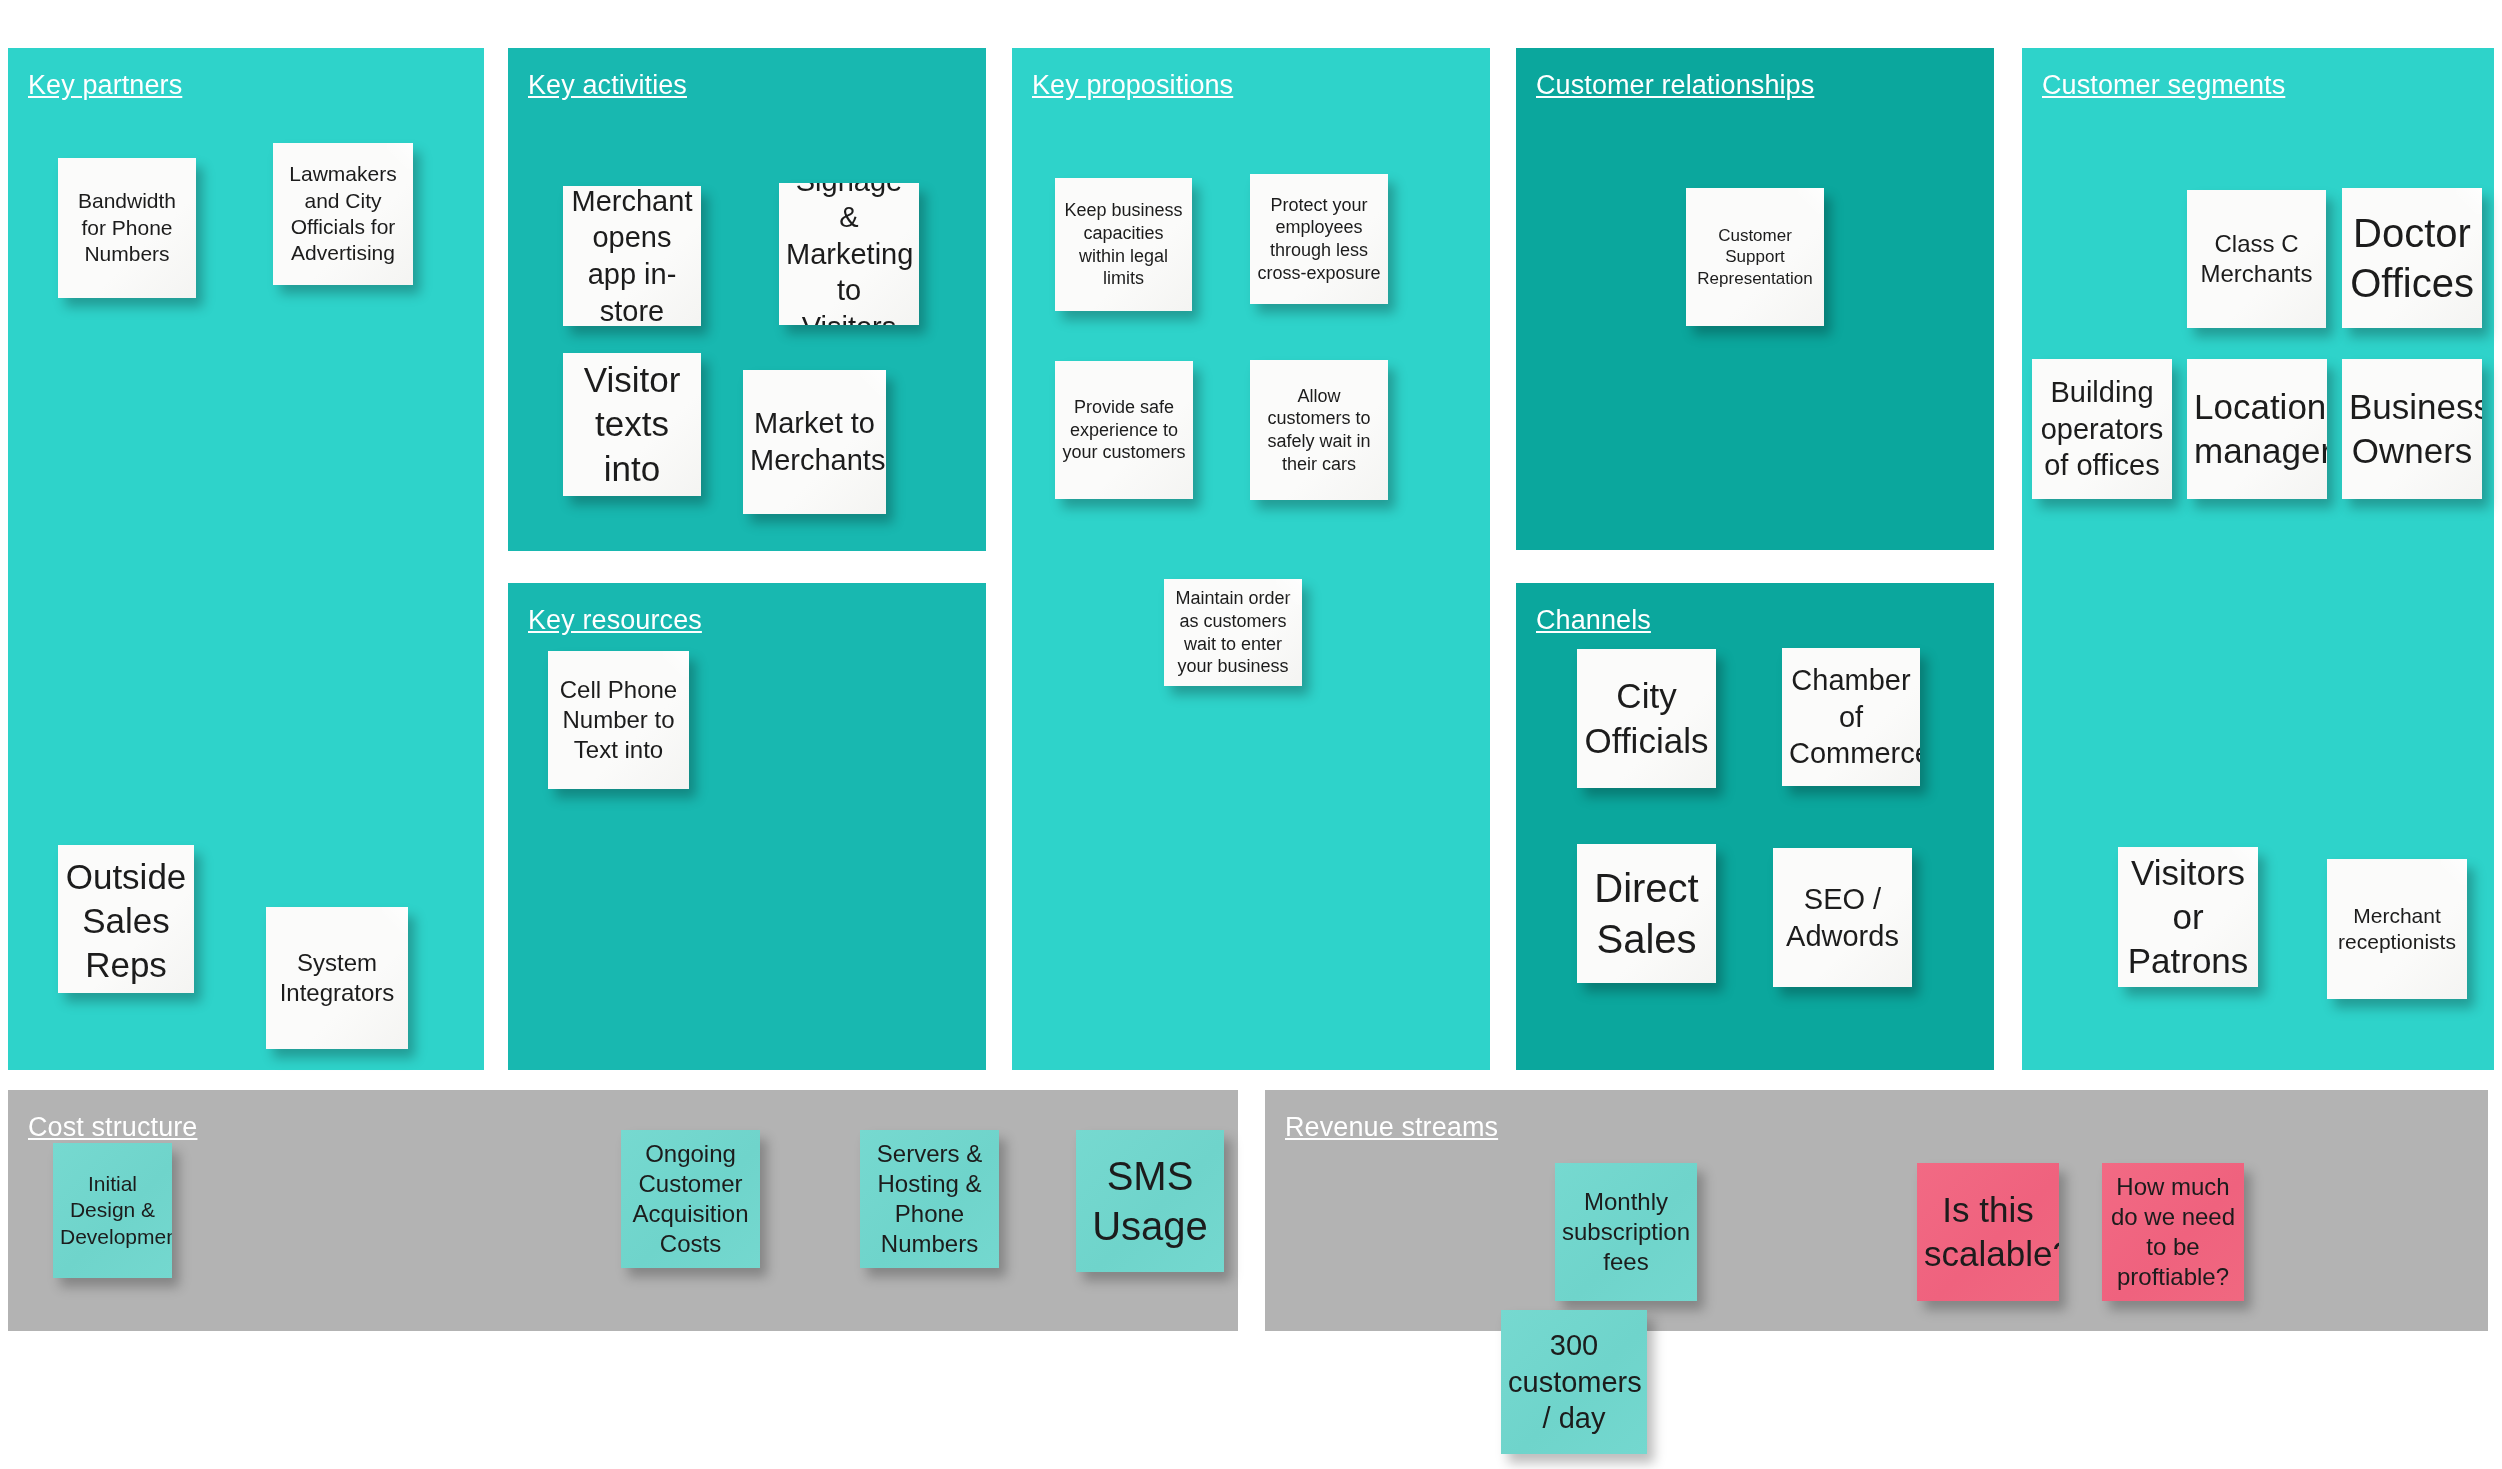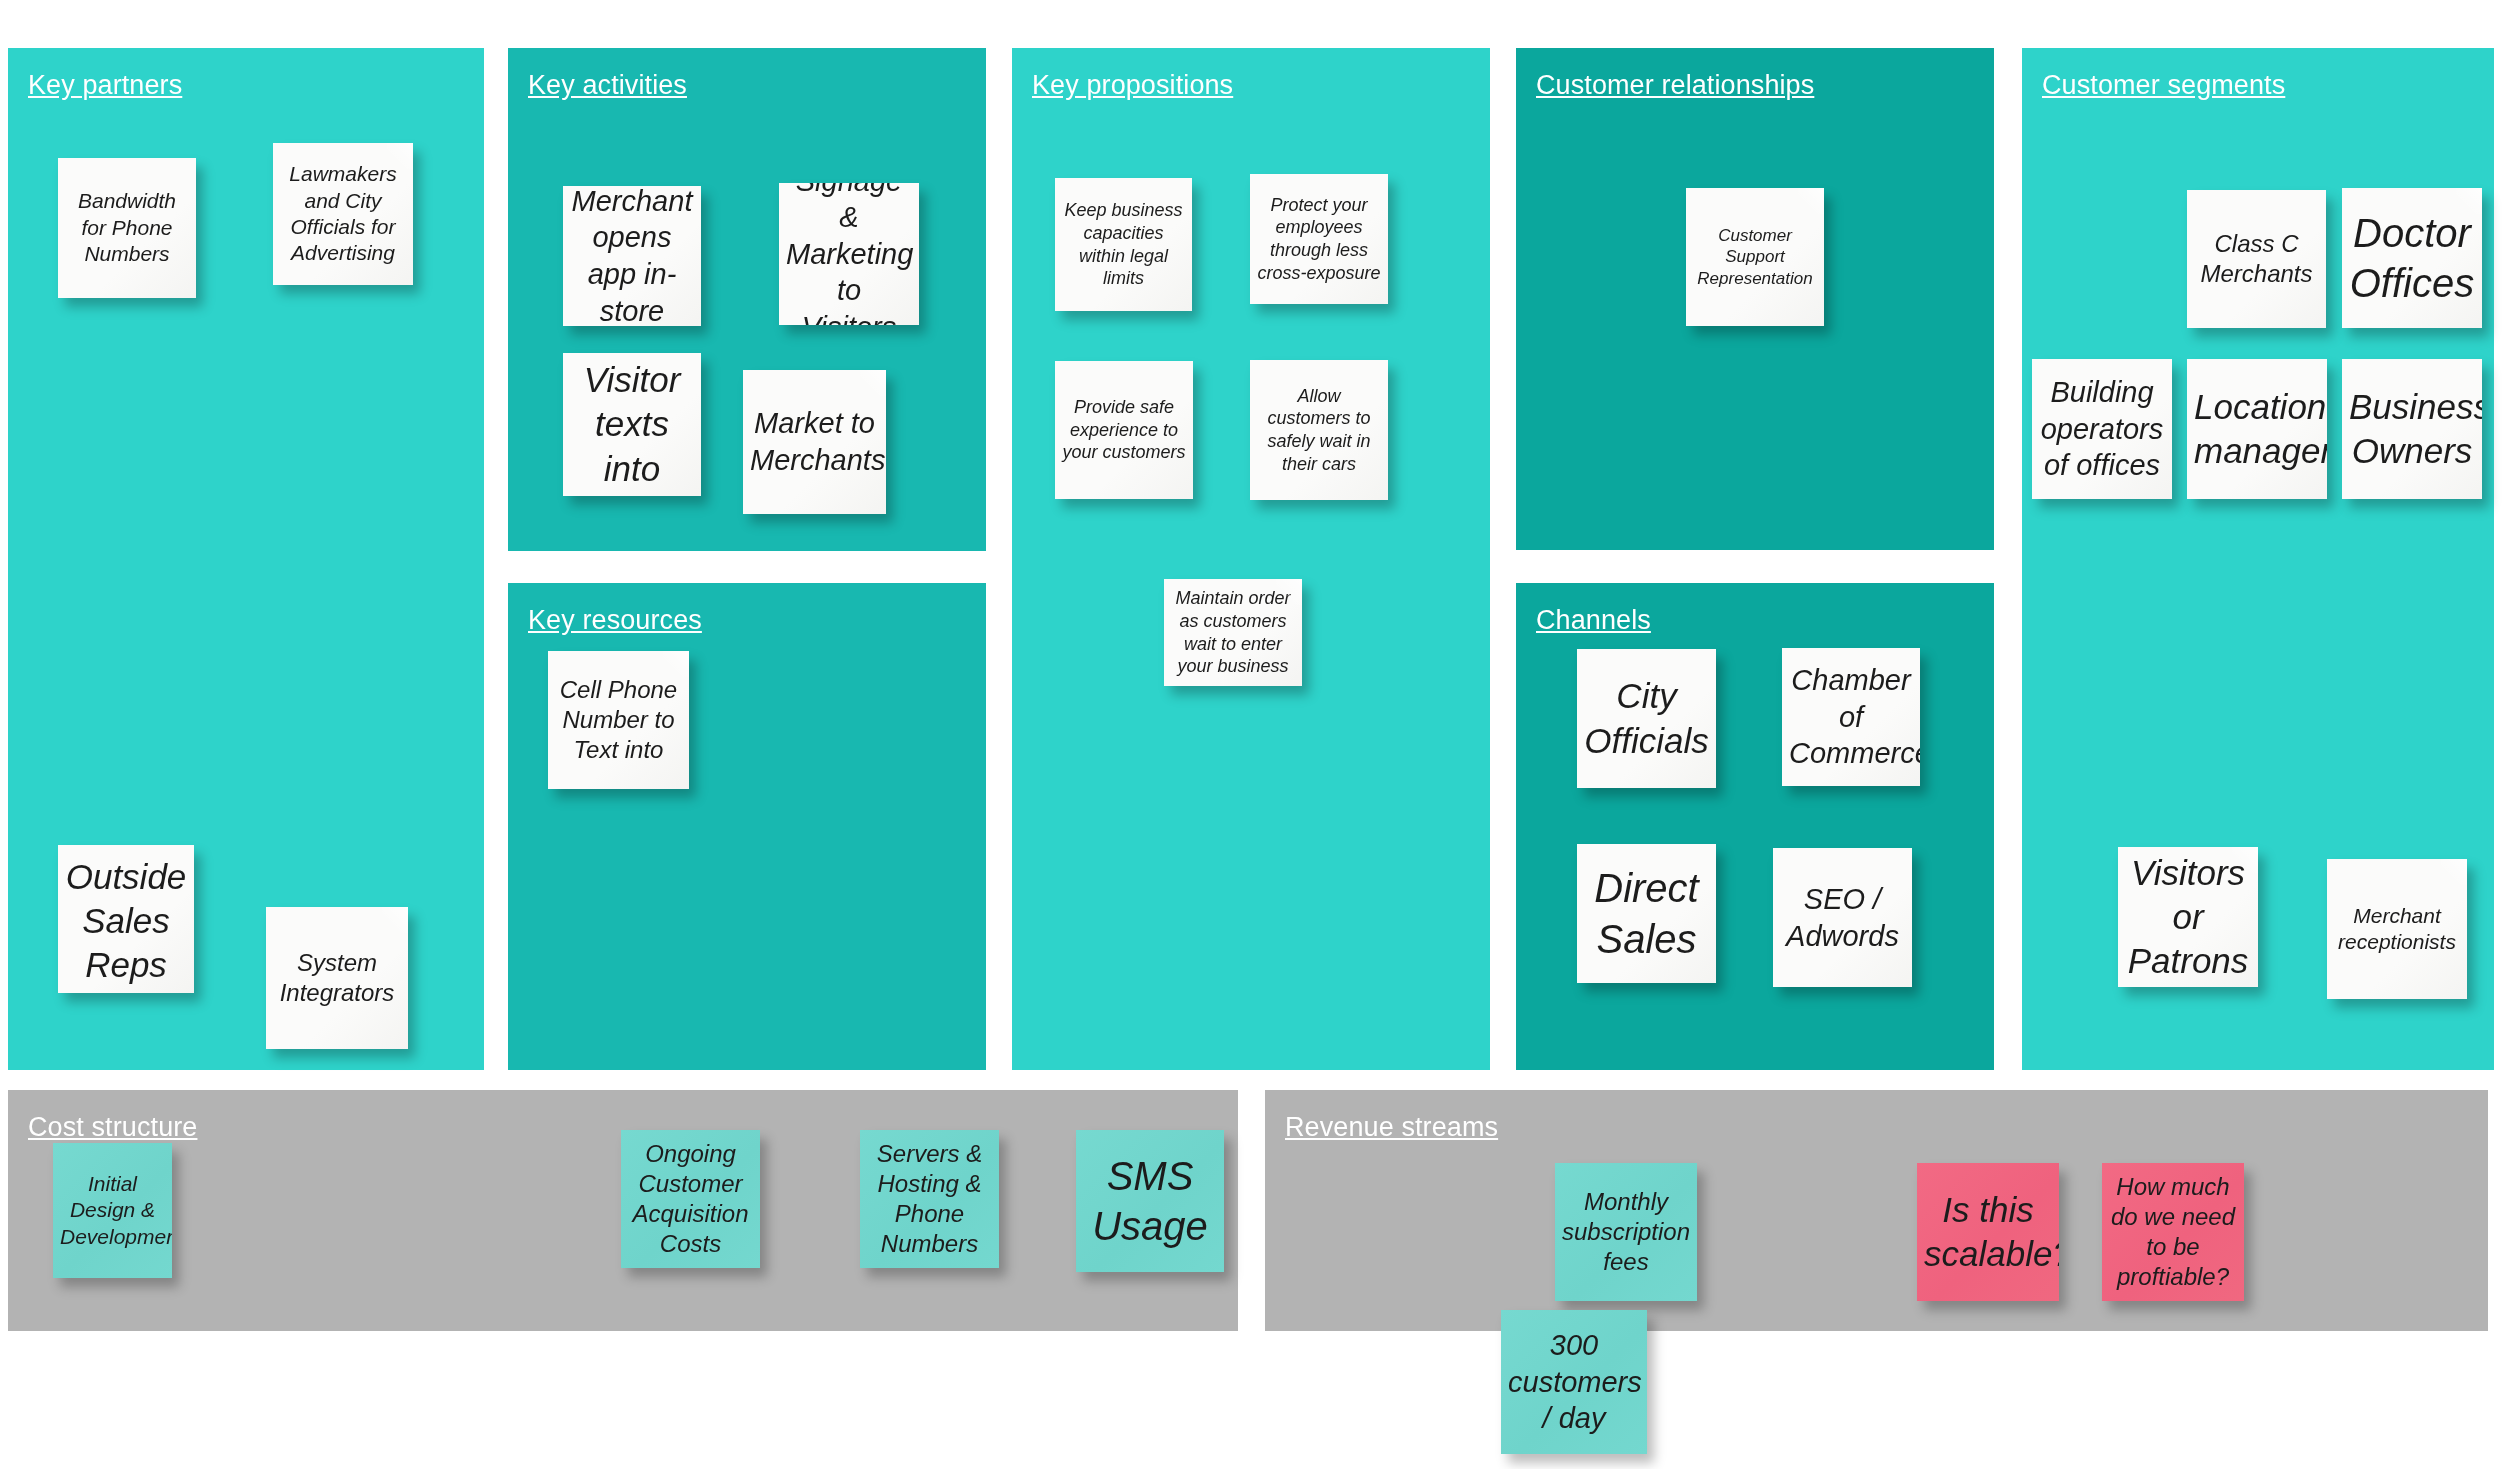--- a/index.html
+++ b/index.html
@@ -51,7 +51,6 @@
     padding: 6px 7px;
     box-shadow: 7px 9px 11px rgba(0,0,0,0.26);
     overflow: hidden;
-    font-style: italic;
   }
   .note span { display: block; width: 100%; }
 

